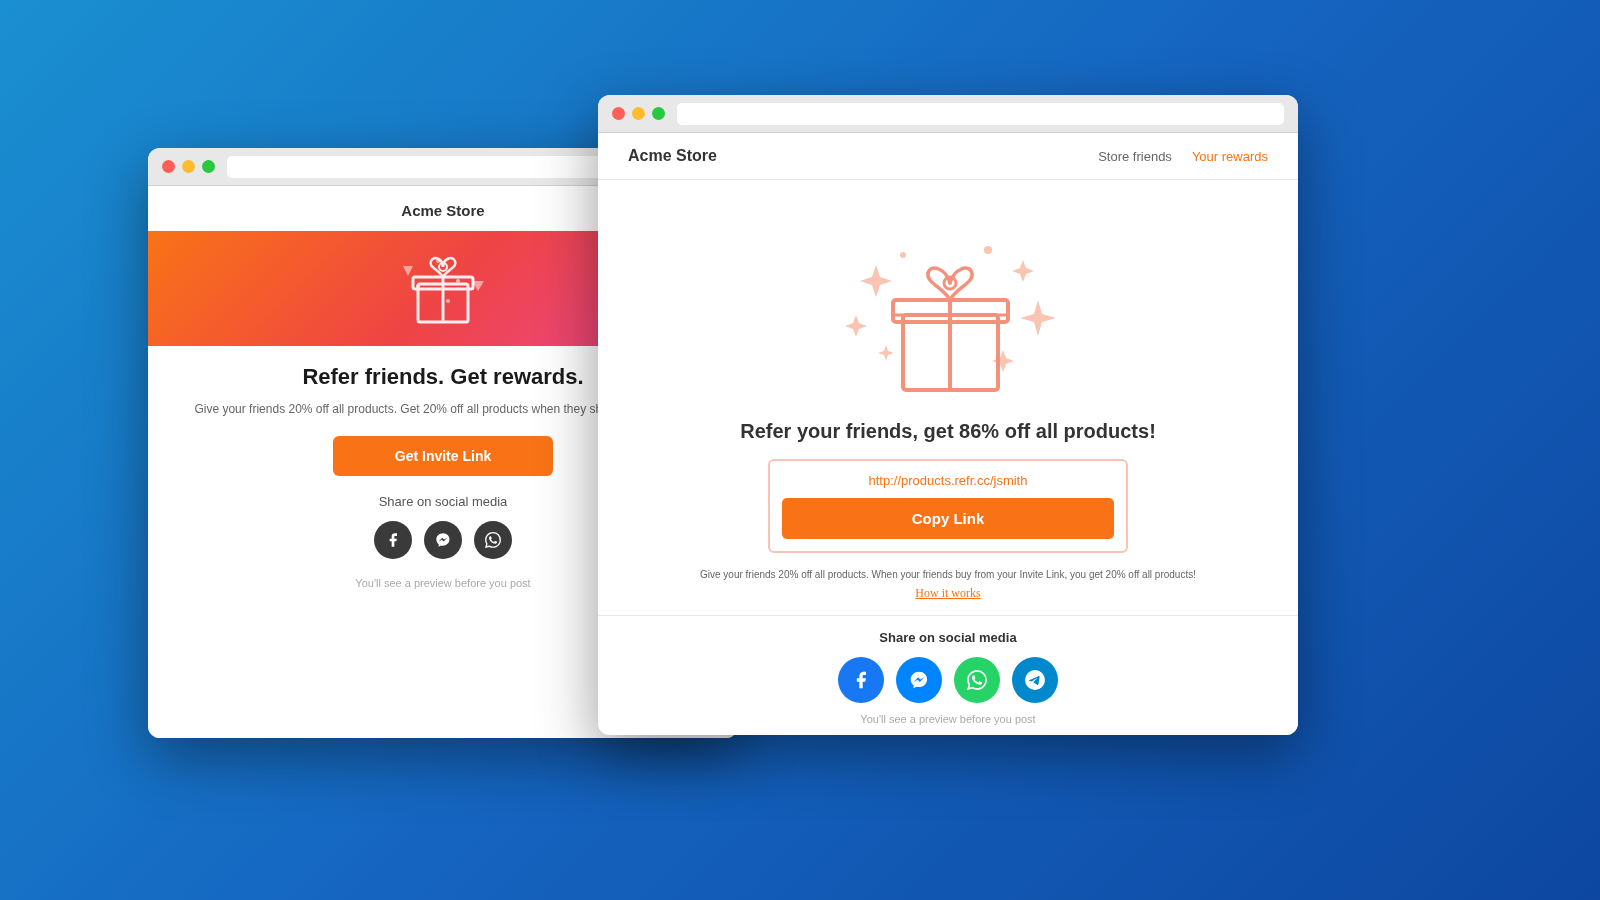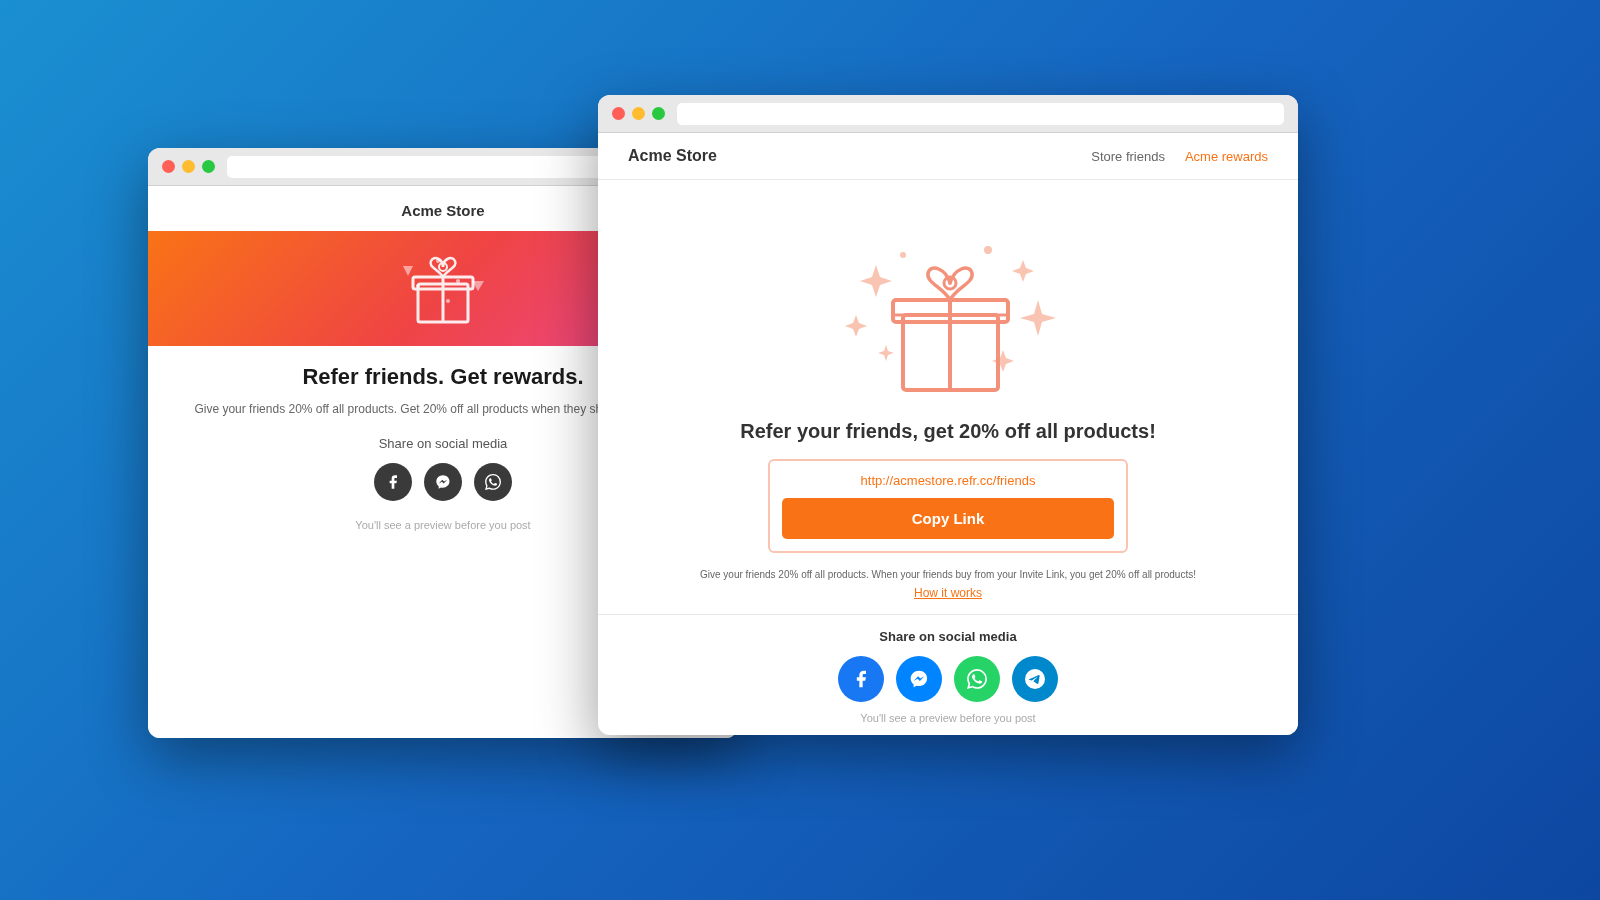--- a/index.html
+++ b/index.html
@@ -396,7 +396,7 @@
       <div class="front-store-name">Acme Store</div>
       <div class="front-nav-links">
         <a class="front-nav-link">Store friends</a>
-        <a class="front-nav-link active">Acme rewards</a>
+        <a class="front-nav-link active">Your rewards</a>
       </div>
     </div>
     <div class="front-body">

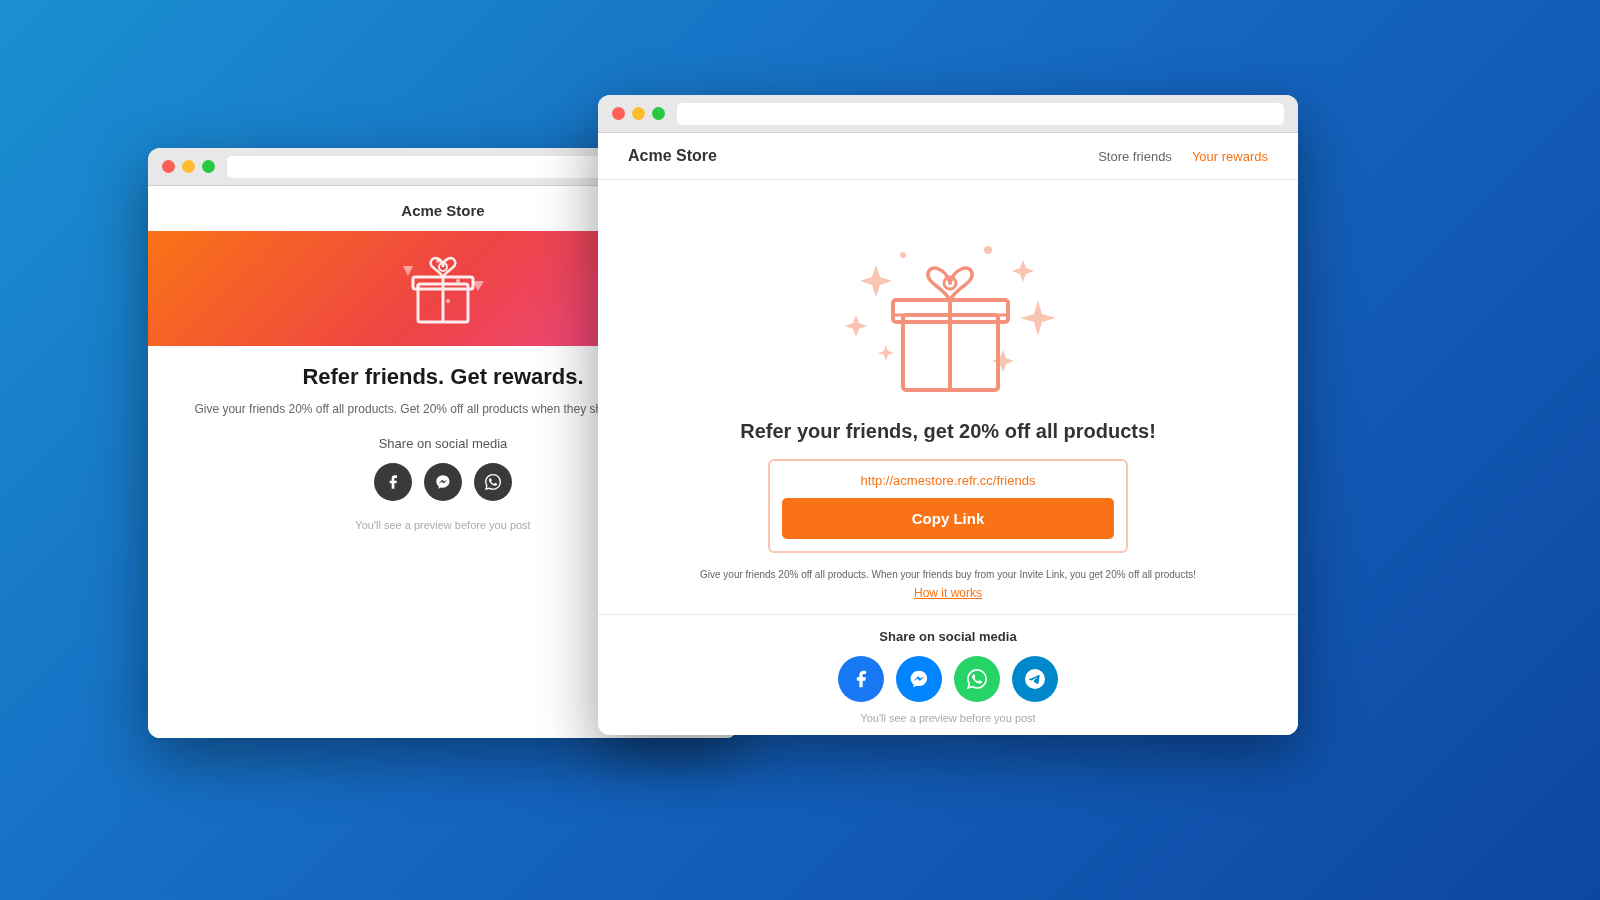--- a/index.html
+++ b/index.html
@@ -430,7 +430,7 @@
         </svg>
       </div>
 
-      <div class="front-headline">Refer your friends, get 20% off all products!</div>
+      <div class="front-headline">Refer your friends, get 86% off all products!</div>
 
       <div class="referral-link-box">
         <div class="referral-link-text">http://acmestore.refr.cc/friends</div>

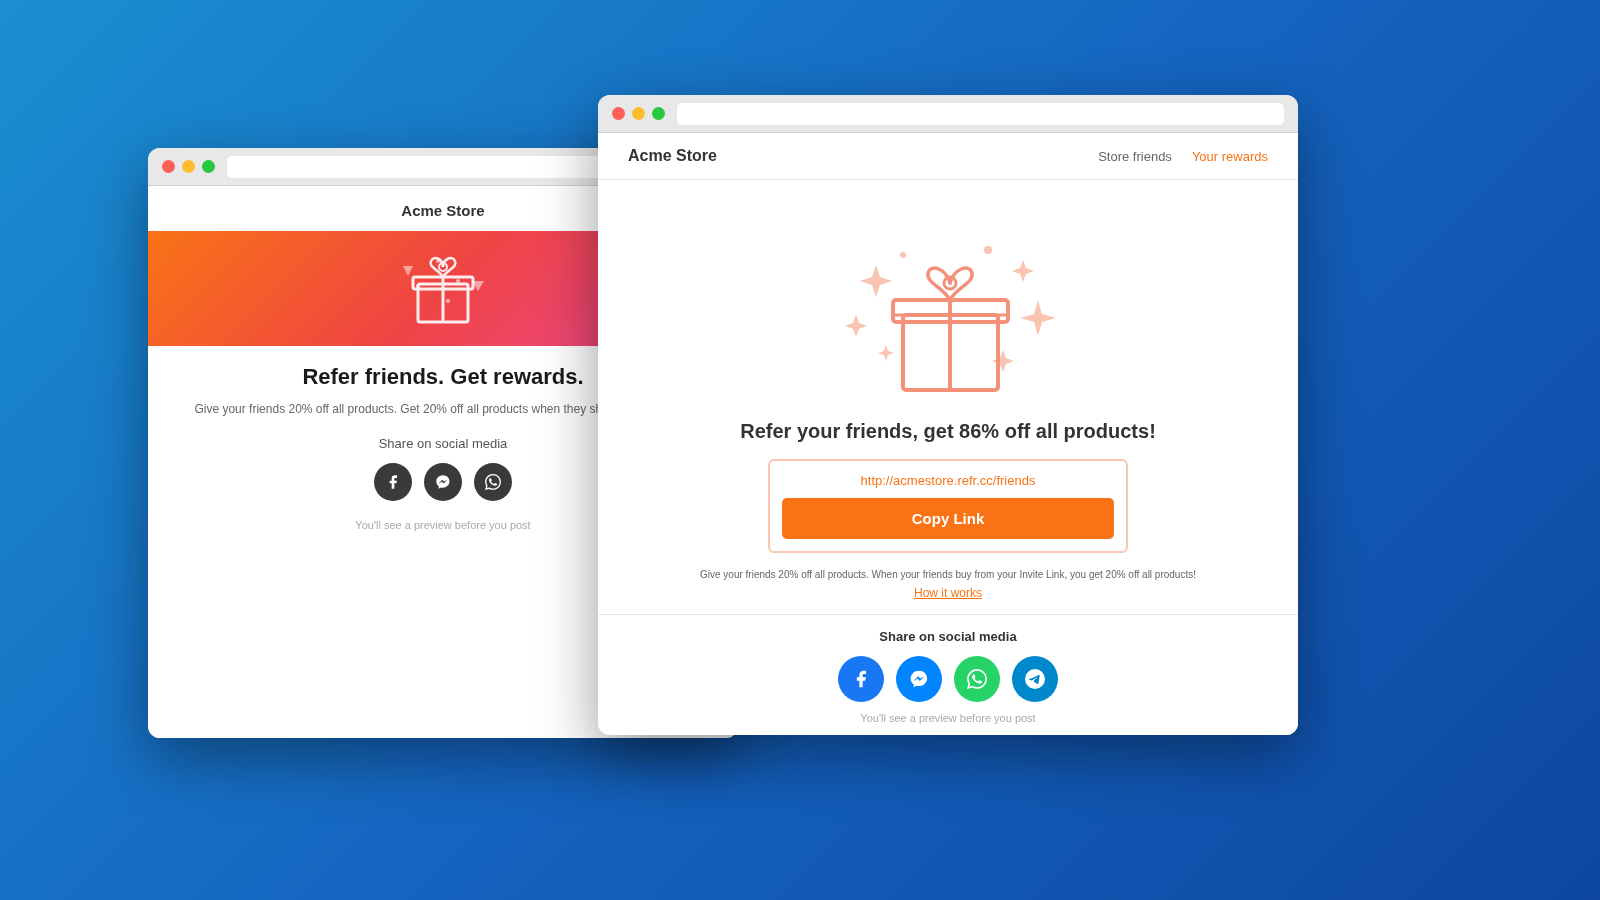--- a/index.html
+++ b/index.html
@@ -359,6 +359,7 @@
     <div class="back-body">
       <div class="back-headline">Refer friends. Get rewards.</div>
       <div class="back-subtitle">Give your friends 20% off all products. Get 20% off all products when they shop with your link.</div>
+      <button class="back-cta-btn">Get Invite Link</button>
       <div class="back-share-label">Share on social media</div>
       <div class="social-icons-back">
         <div class="social-icon-circle-back">

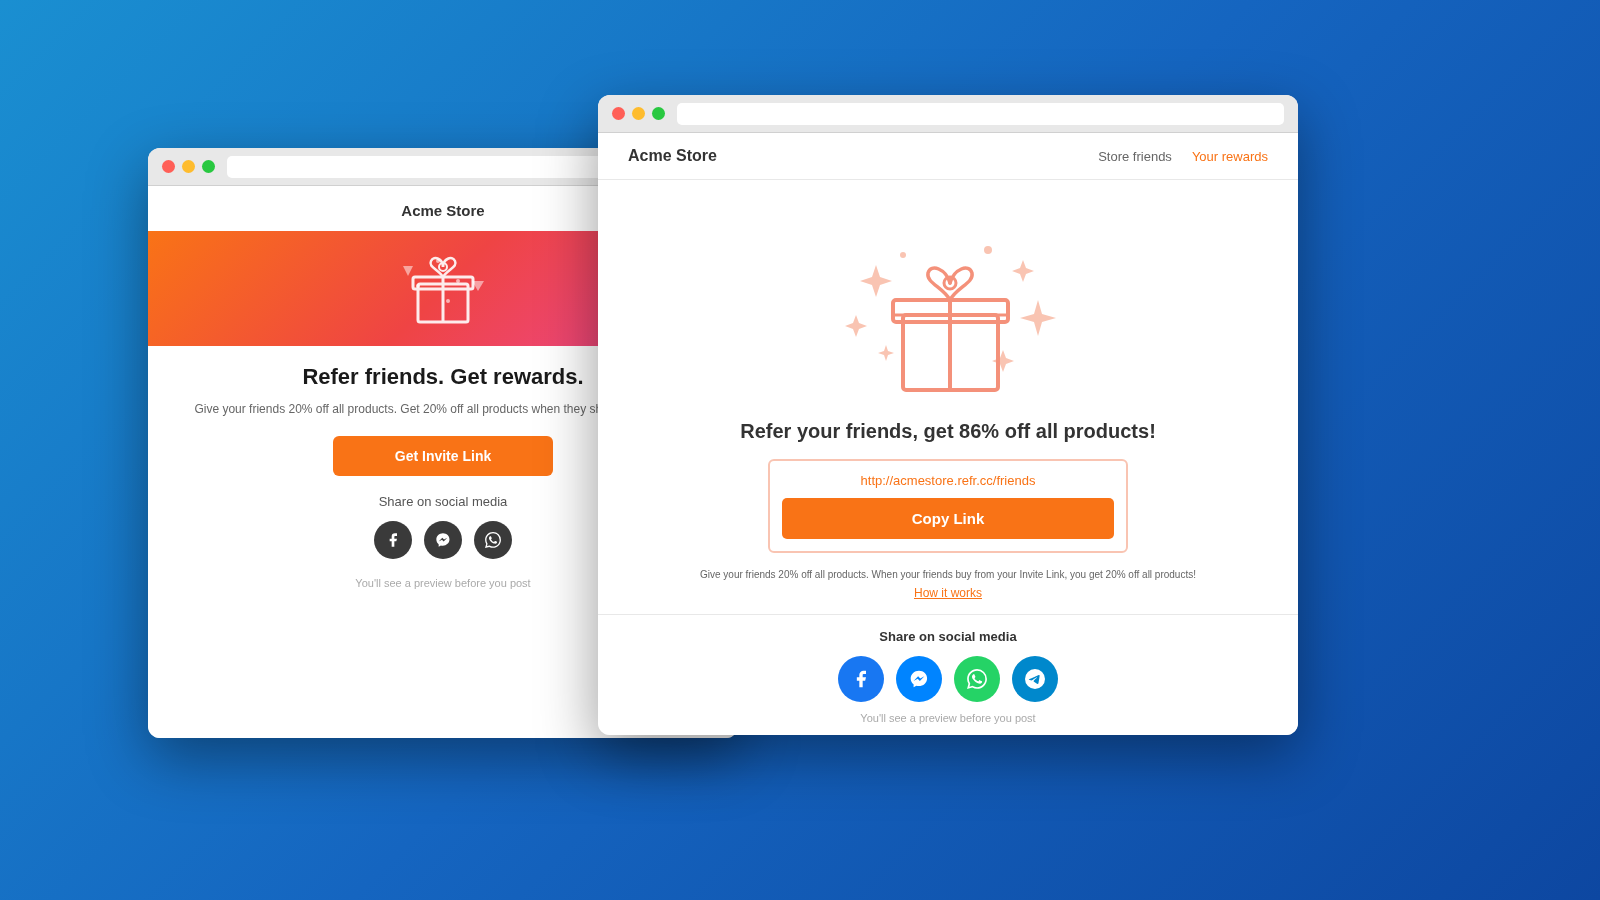--- a/index.html
+++ b/index.html
@@ -434,7 +434,7 @@
       <div class="front-headline">Refer your friends, get 86% off all products!</div>
 
       <div class="referral-link-box">
-        <div class="referral-link-text">http://acmestore.refr.cc/friends</div>
+        <div class="referral-link-text">http://products.refr.cc/jsmith</div>
         <button class="copy-link-btn">Copy Link</button>
       </div>
 

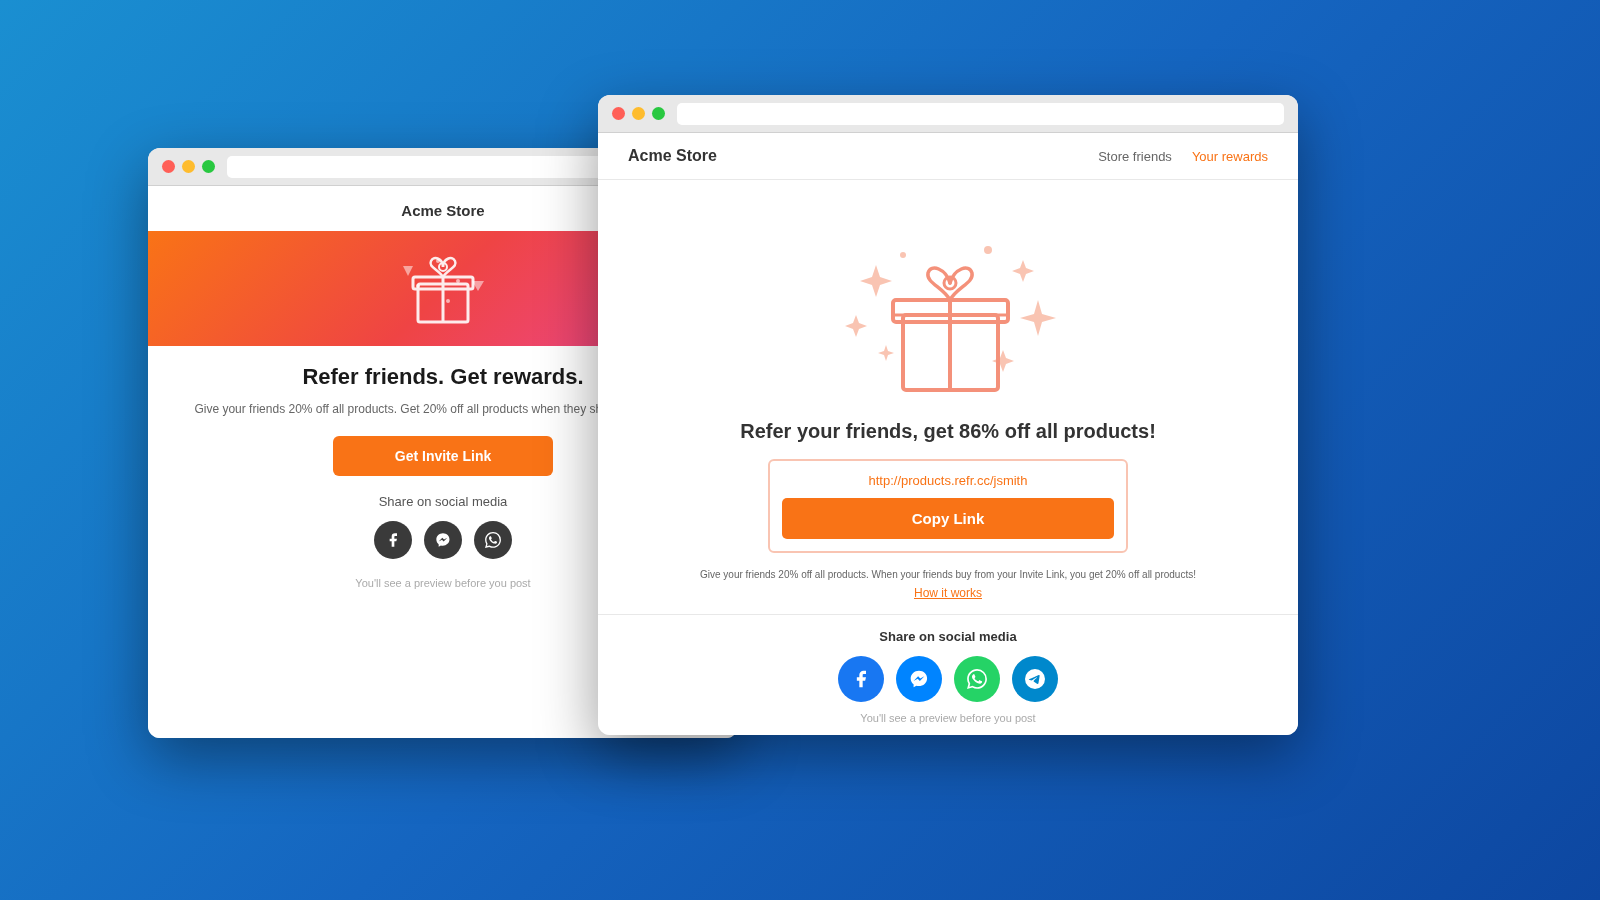--- a/index.html
+++ b/index.html
@@ -269,6 +269,7 @@
       cursor: pointer;
       display: block;
       margin-bottom: 14px;
+      font-family: Liberation Serif, serif;
     }
 
     .front-divider {

